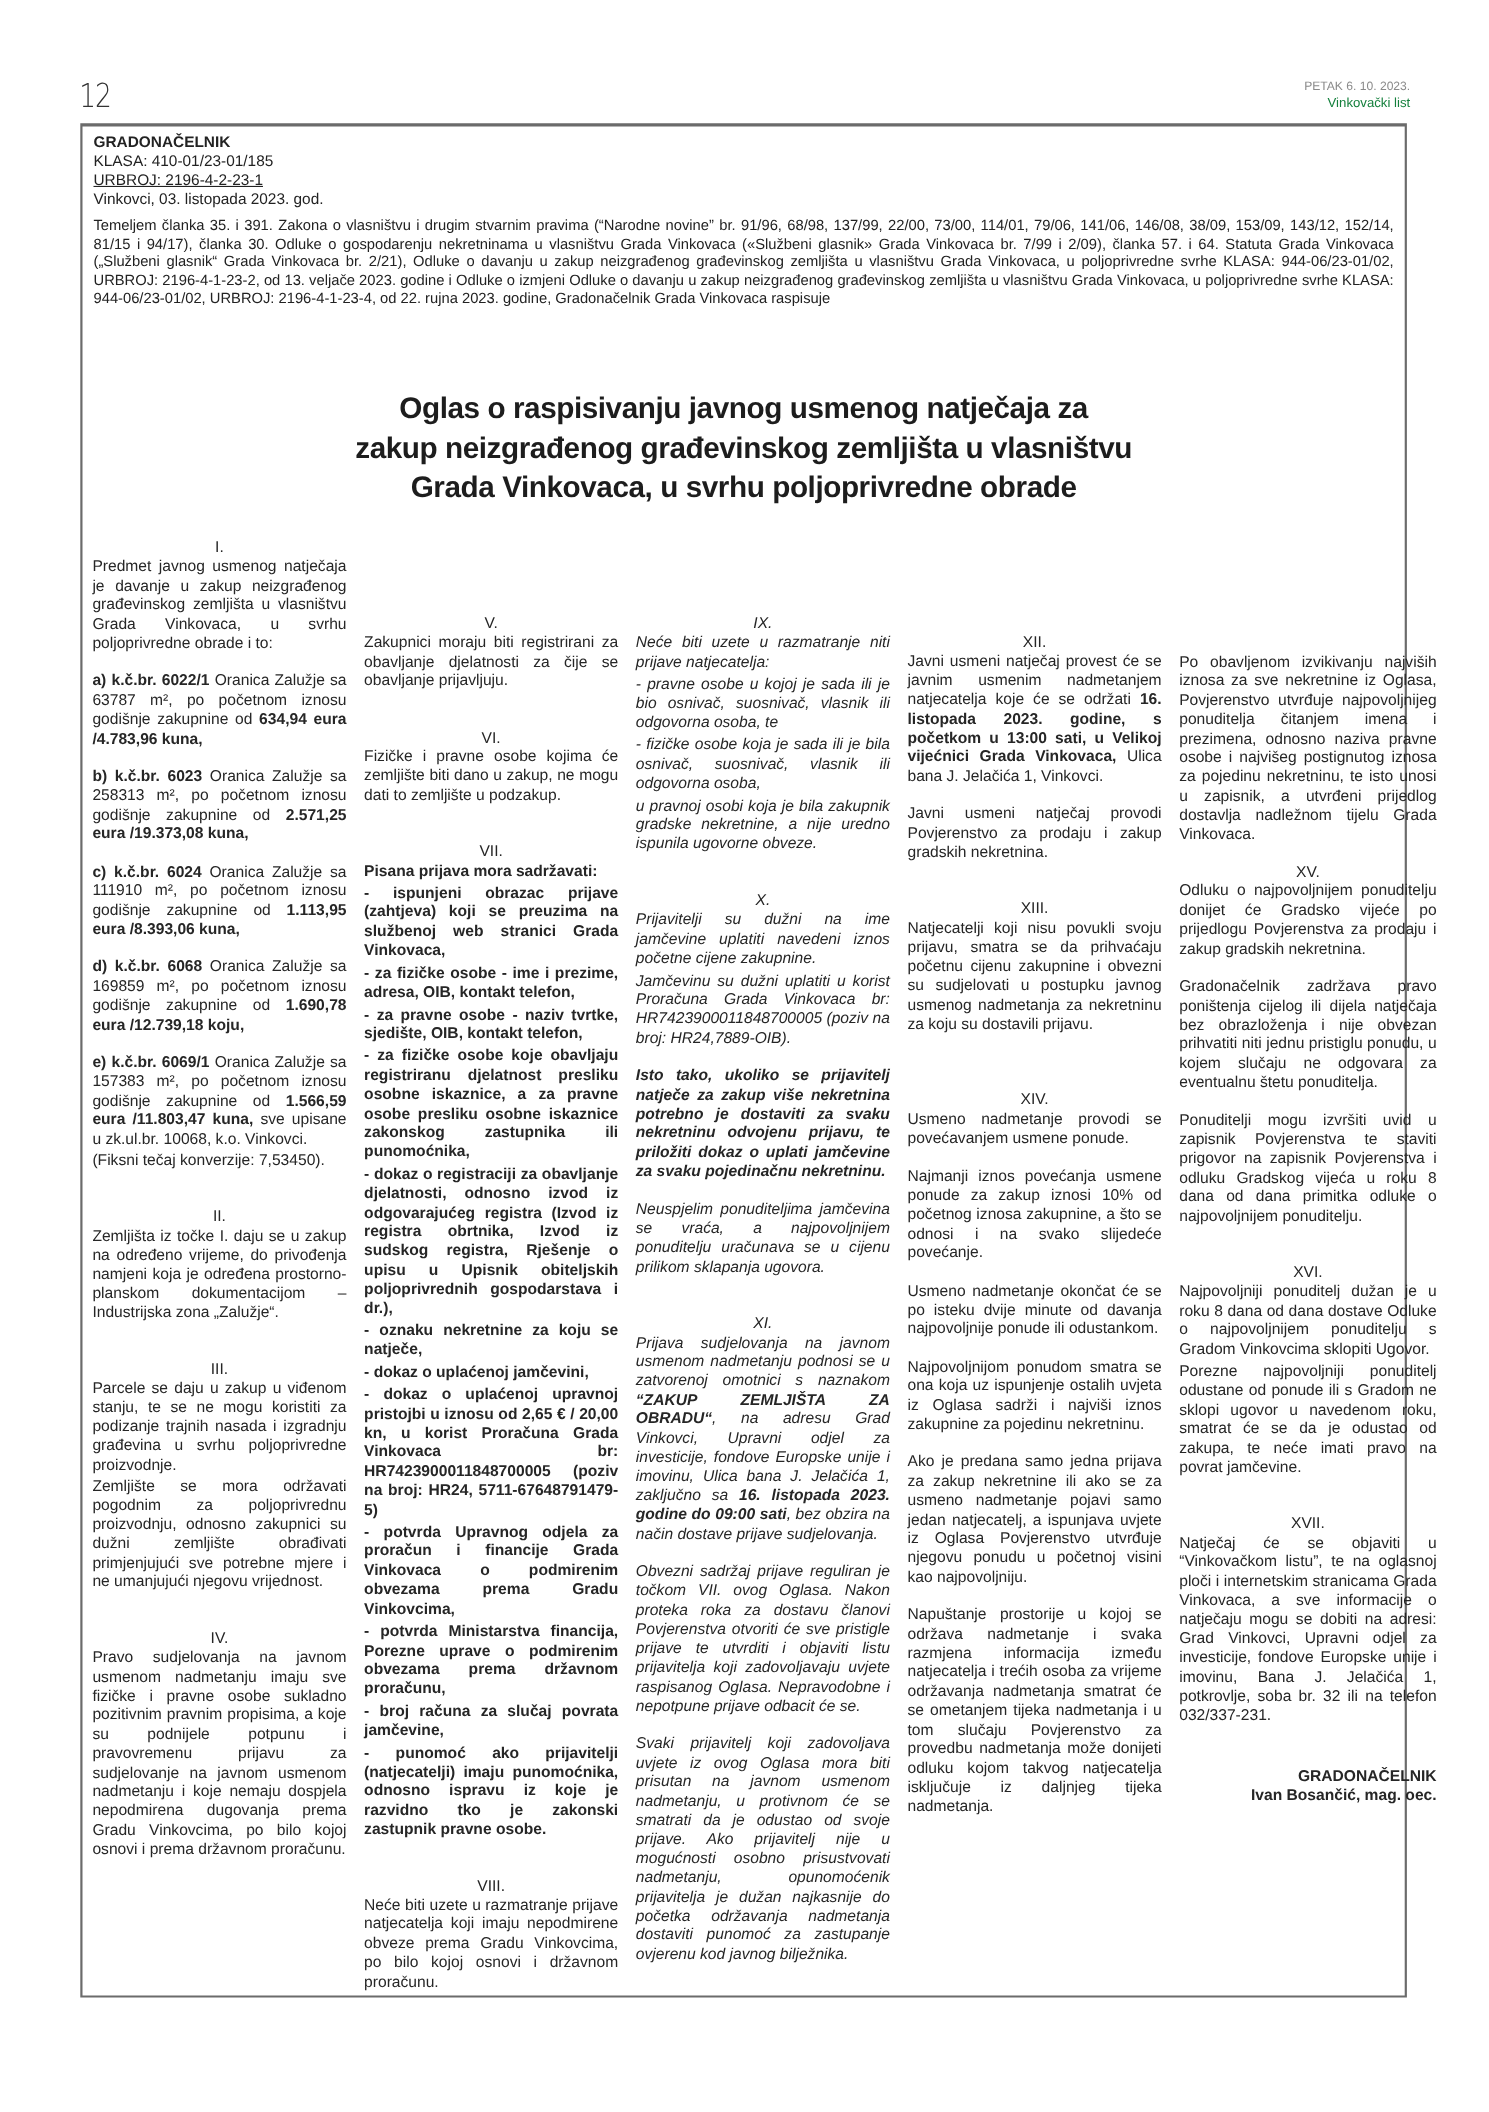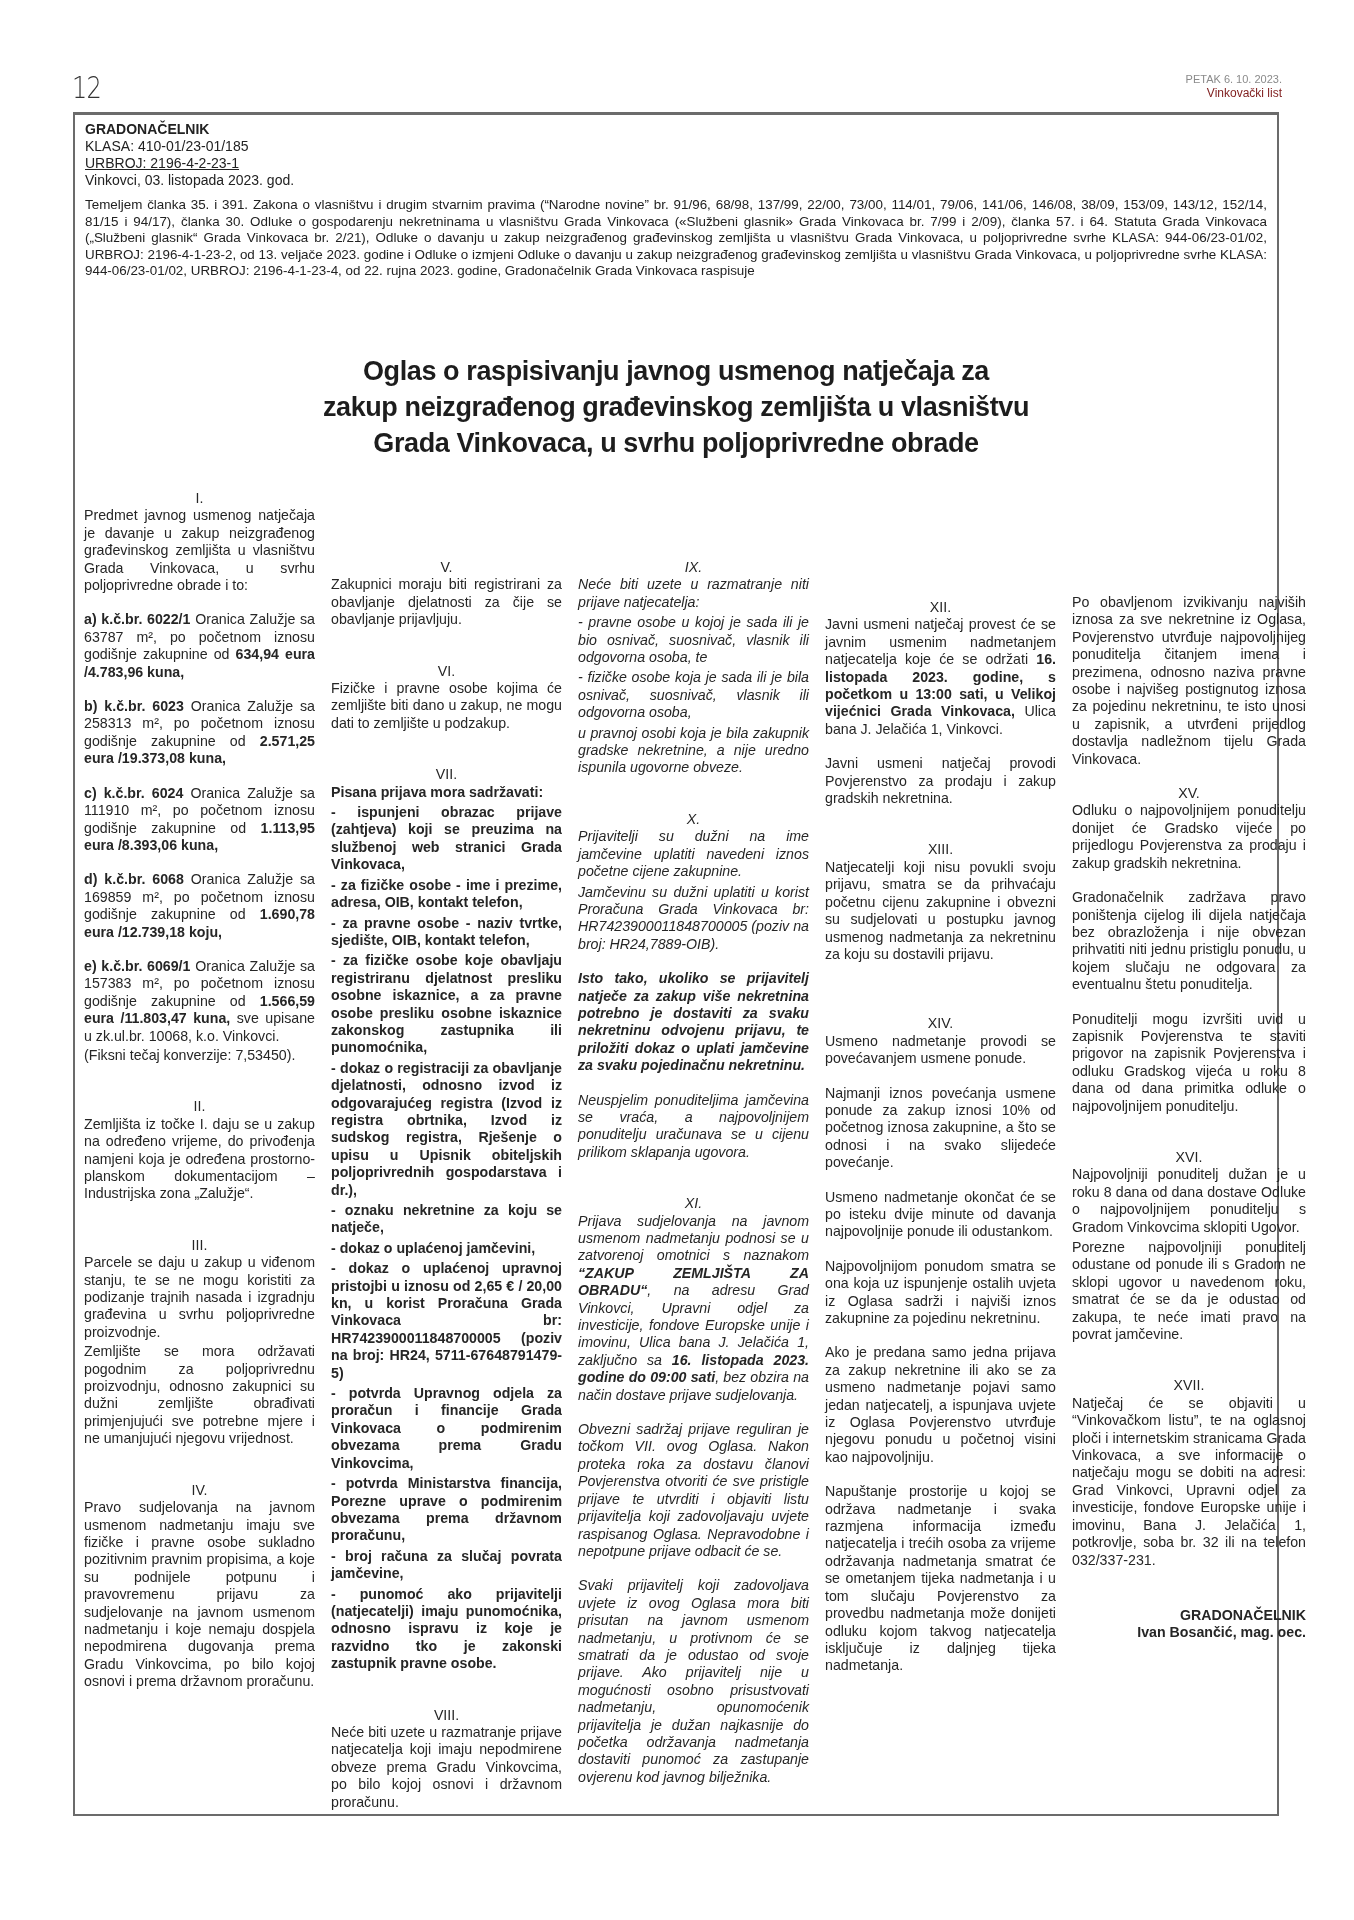--- a/index.html
+++ b/index.html
@@ -9,7 +9,7 @@
               font-family:"DejaVu Sans", sans-serif; letter-spacing:-1px; transform:scaleX(0.8); transform-origin:left top; }
   .masthead { position:absolute; right:72px; top:72px; text-align:right; font-size:12px; line-height:14px; }
   .masthead .date { color:#8a8a8a; font-size:11px; }
-  .masthead .paper { color:#7f1d1d;text-align:right; }
+  .masthead .paper { color:#15803d;text-align:right; }
   .frame { position:absolute; left:73px; top:112px; width:1206px; height:1704px;
            border:2px solid #6b6b6b; border-top-width:3px; box-sizing:border-box; }
   .header-block { position:absolute; left:10px; top:6px; font-size:14px; line-height:17px; color:#222; }

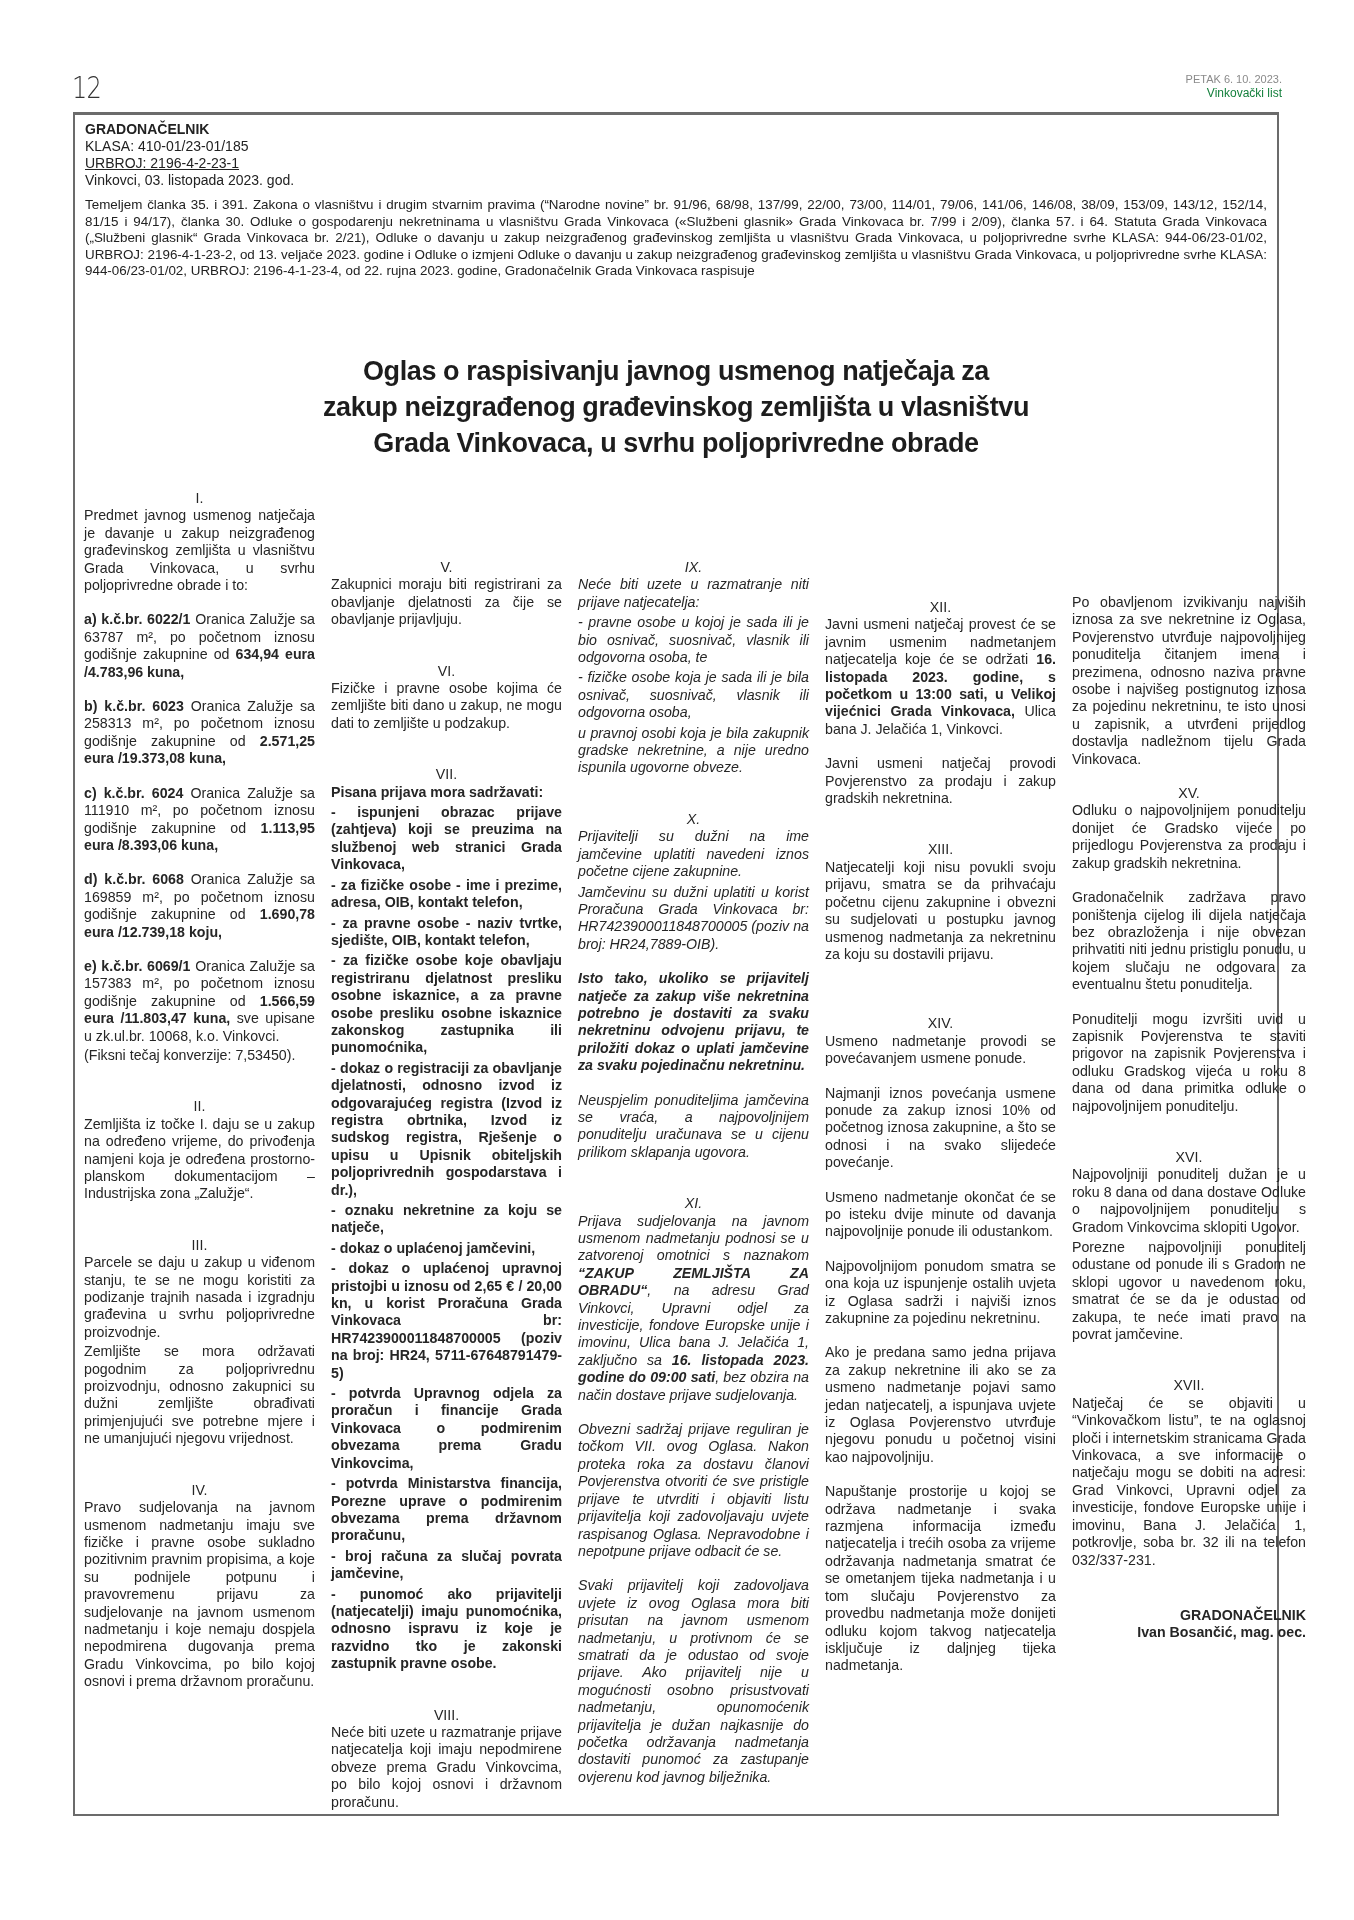--- a/index.html
+++ b/index.html
@@ -116,7 +116,7 @@
     </div>
 
     <div class="col c4">
-      <p class="sec" style="margin-top:109px">XII.</p>
+      <p class="sec" style="margin-top:86px">XII.</p>
       <p><span>Javni usmeni natječaj provest će se javnim usmenim nadmetanjem natjecatelja koje će se održati </span><b>16. listopada 2023. godine, s početkom u 13:00 sati, u Velikoj vijećnici Grada Vinkovaca,</b><span> Ulica bana J. Jelačića 1, Vinkovci.</span></p>
       <p style="margin-bottom:34px">Javni usmeni natječaj provodi Povjerenstvo za prodaju i zakup gradskih nekretnina.</p>
       <p class="sec">XIII.</p>

